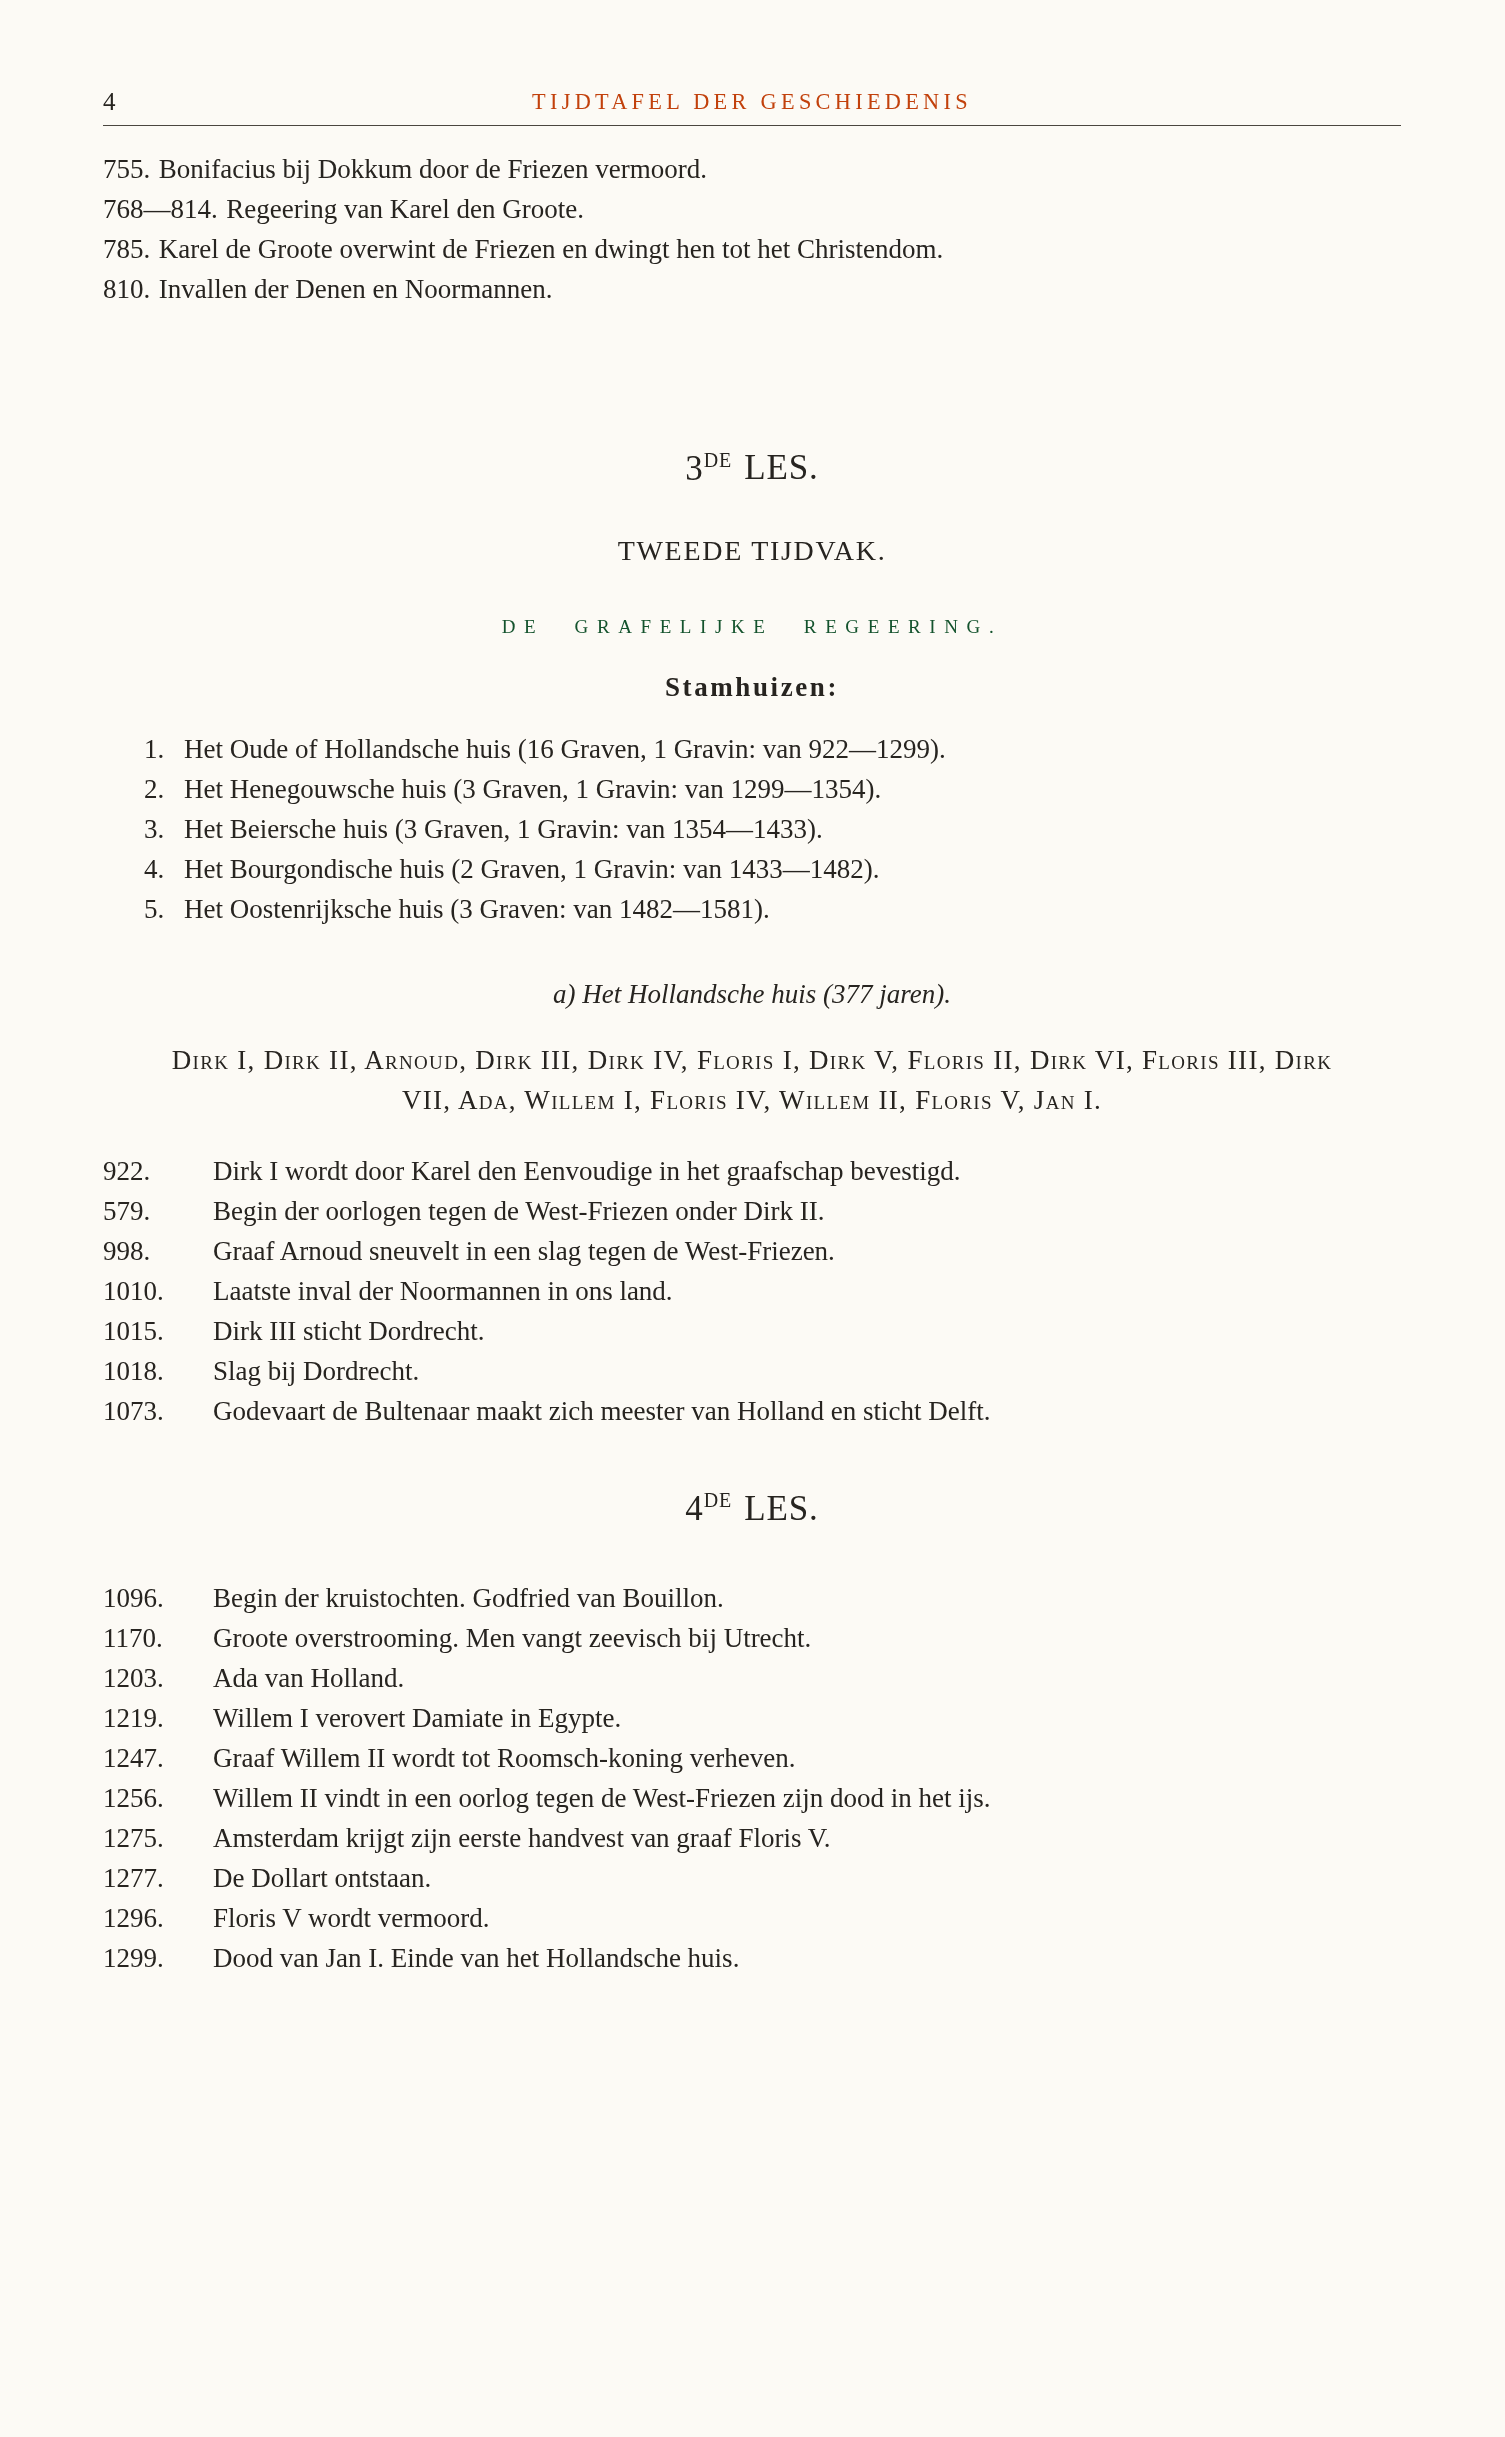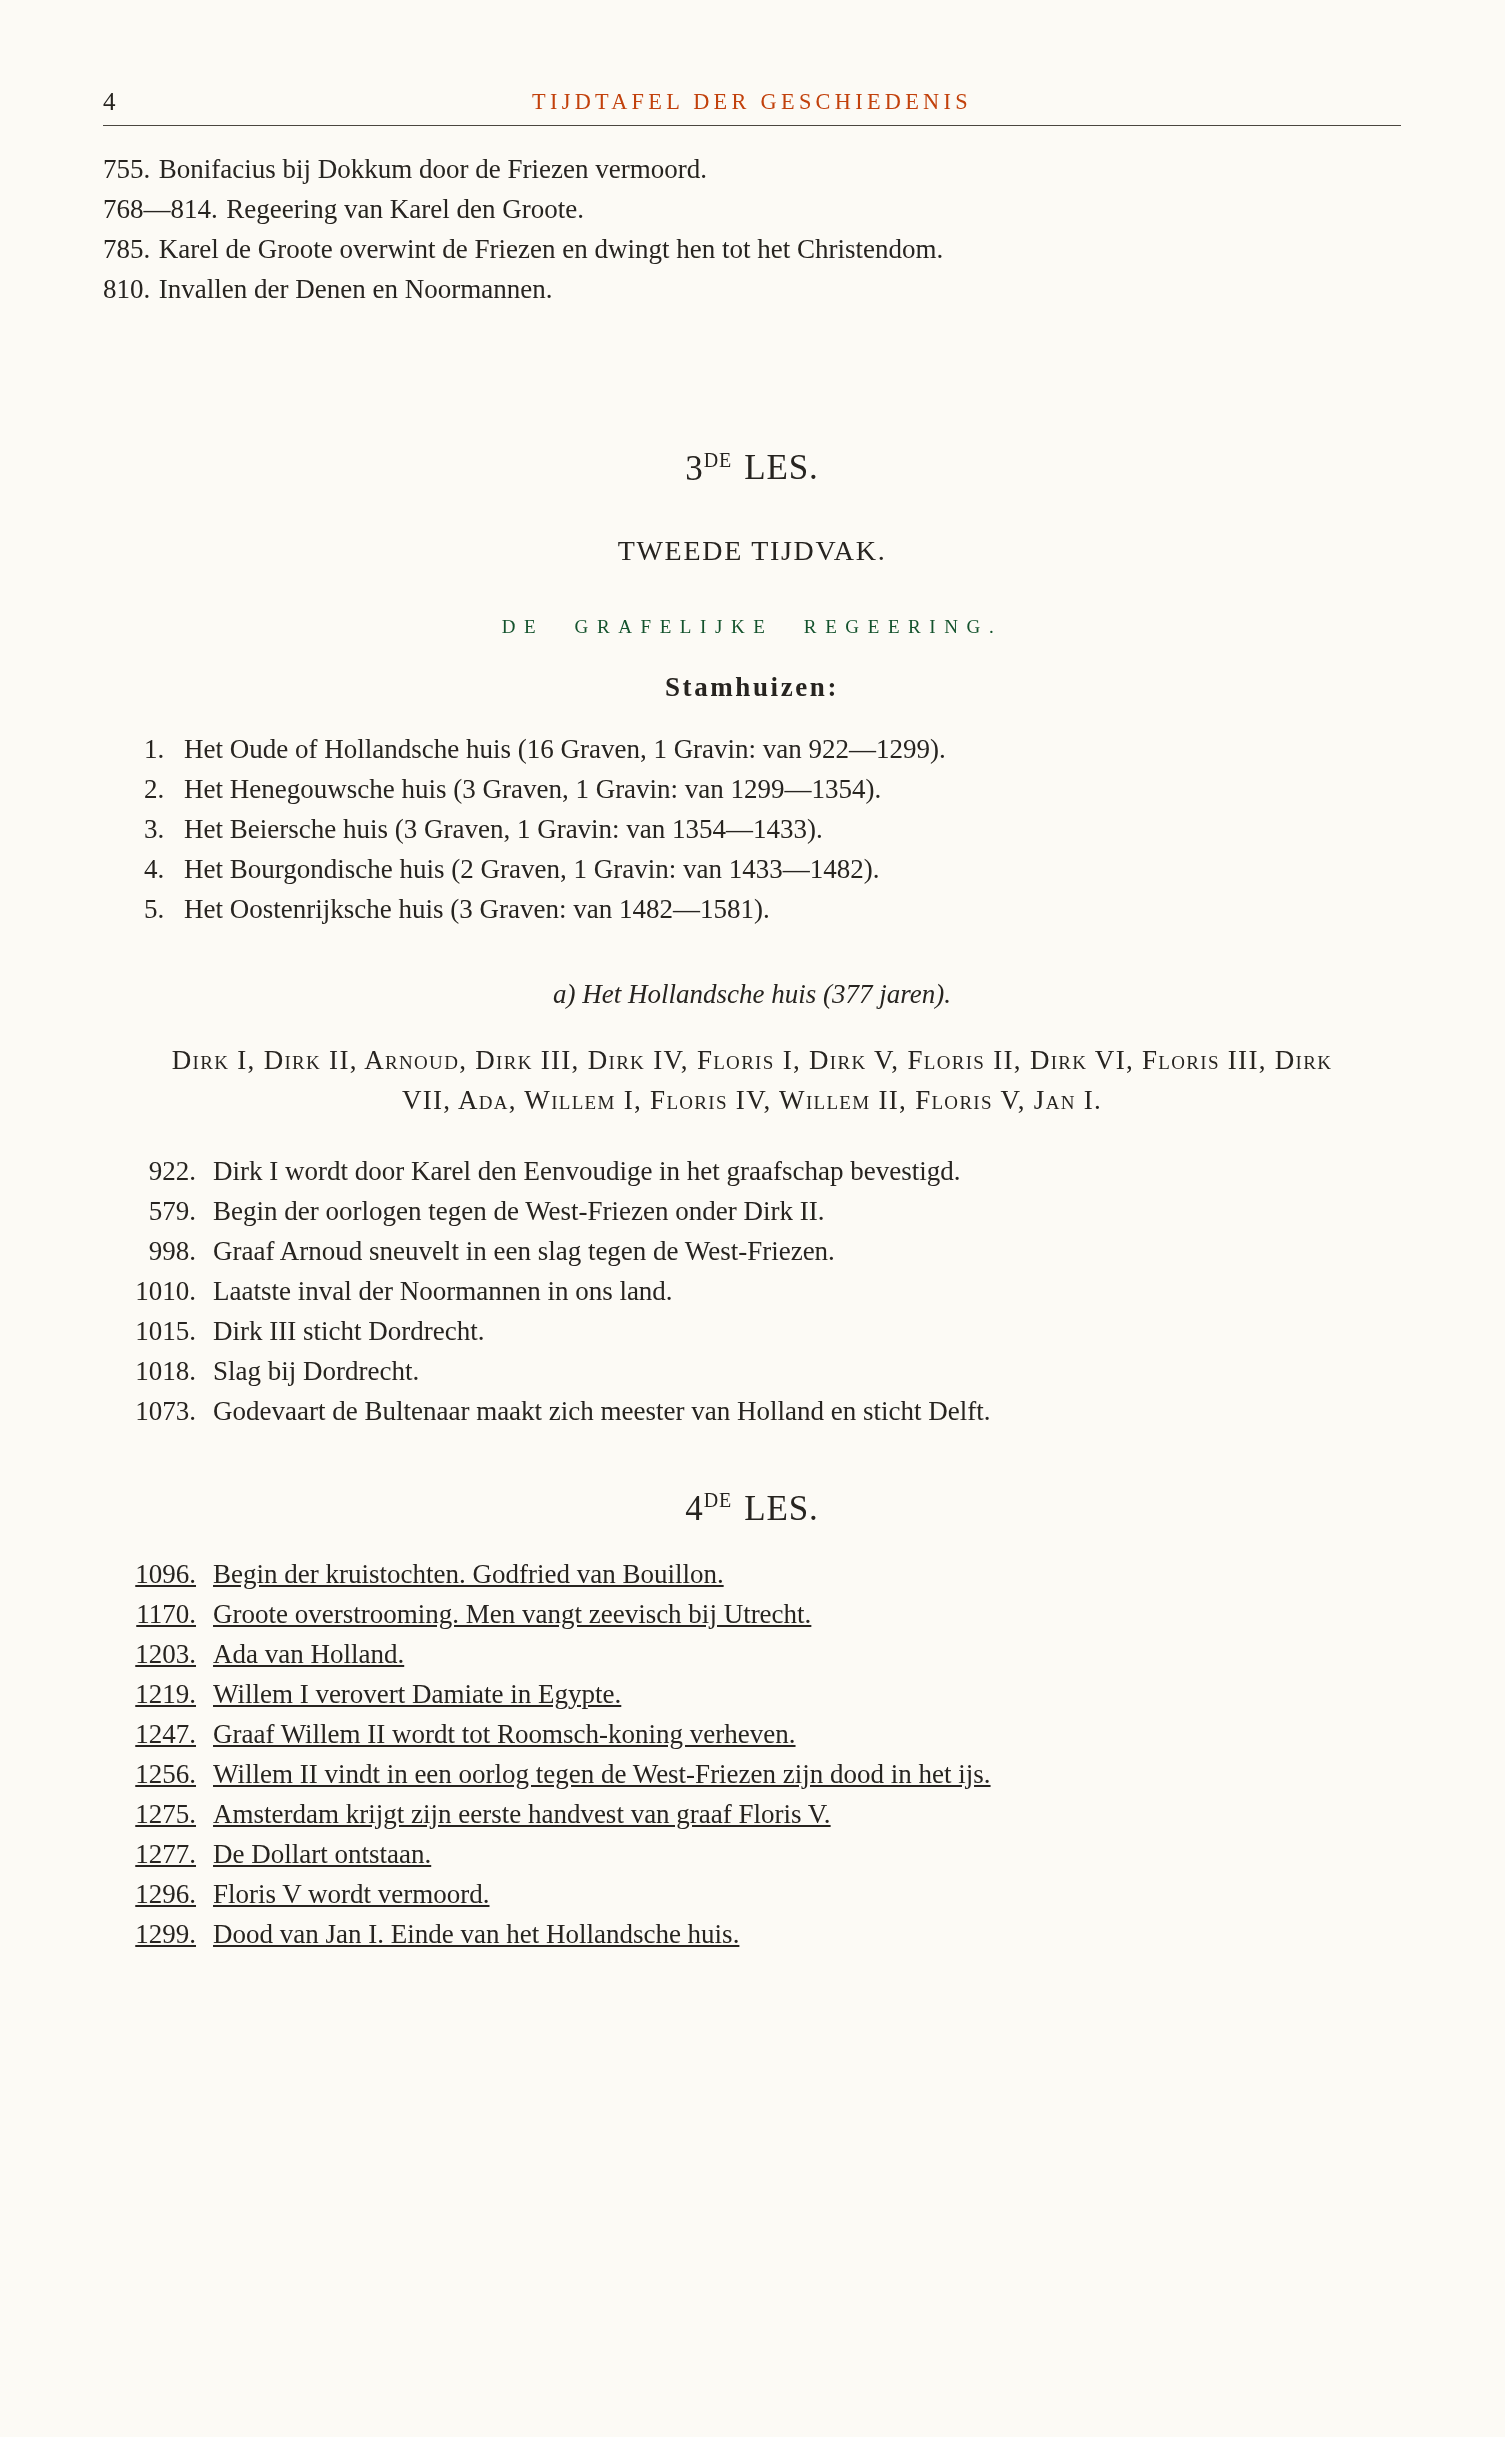--- a/index.html
+++ b/index.html
@@ -133,7 +133,7 @@
   .entries-cols .row { display: flex; }
   .entries-cols .year-col {
     flex: 0 0 93px;
-    text-align: right;
+    text-align: left;
     padding-right: 17px;
     box-sizing: content-box;
   }

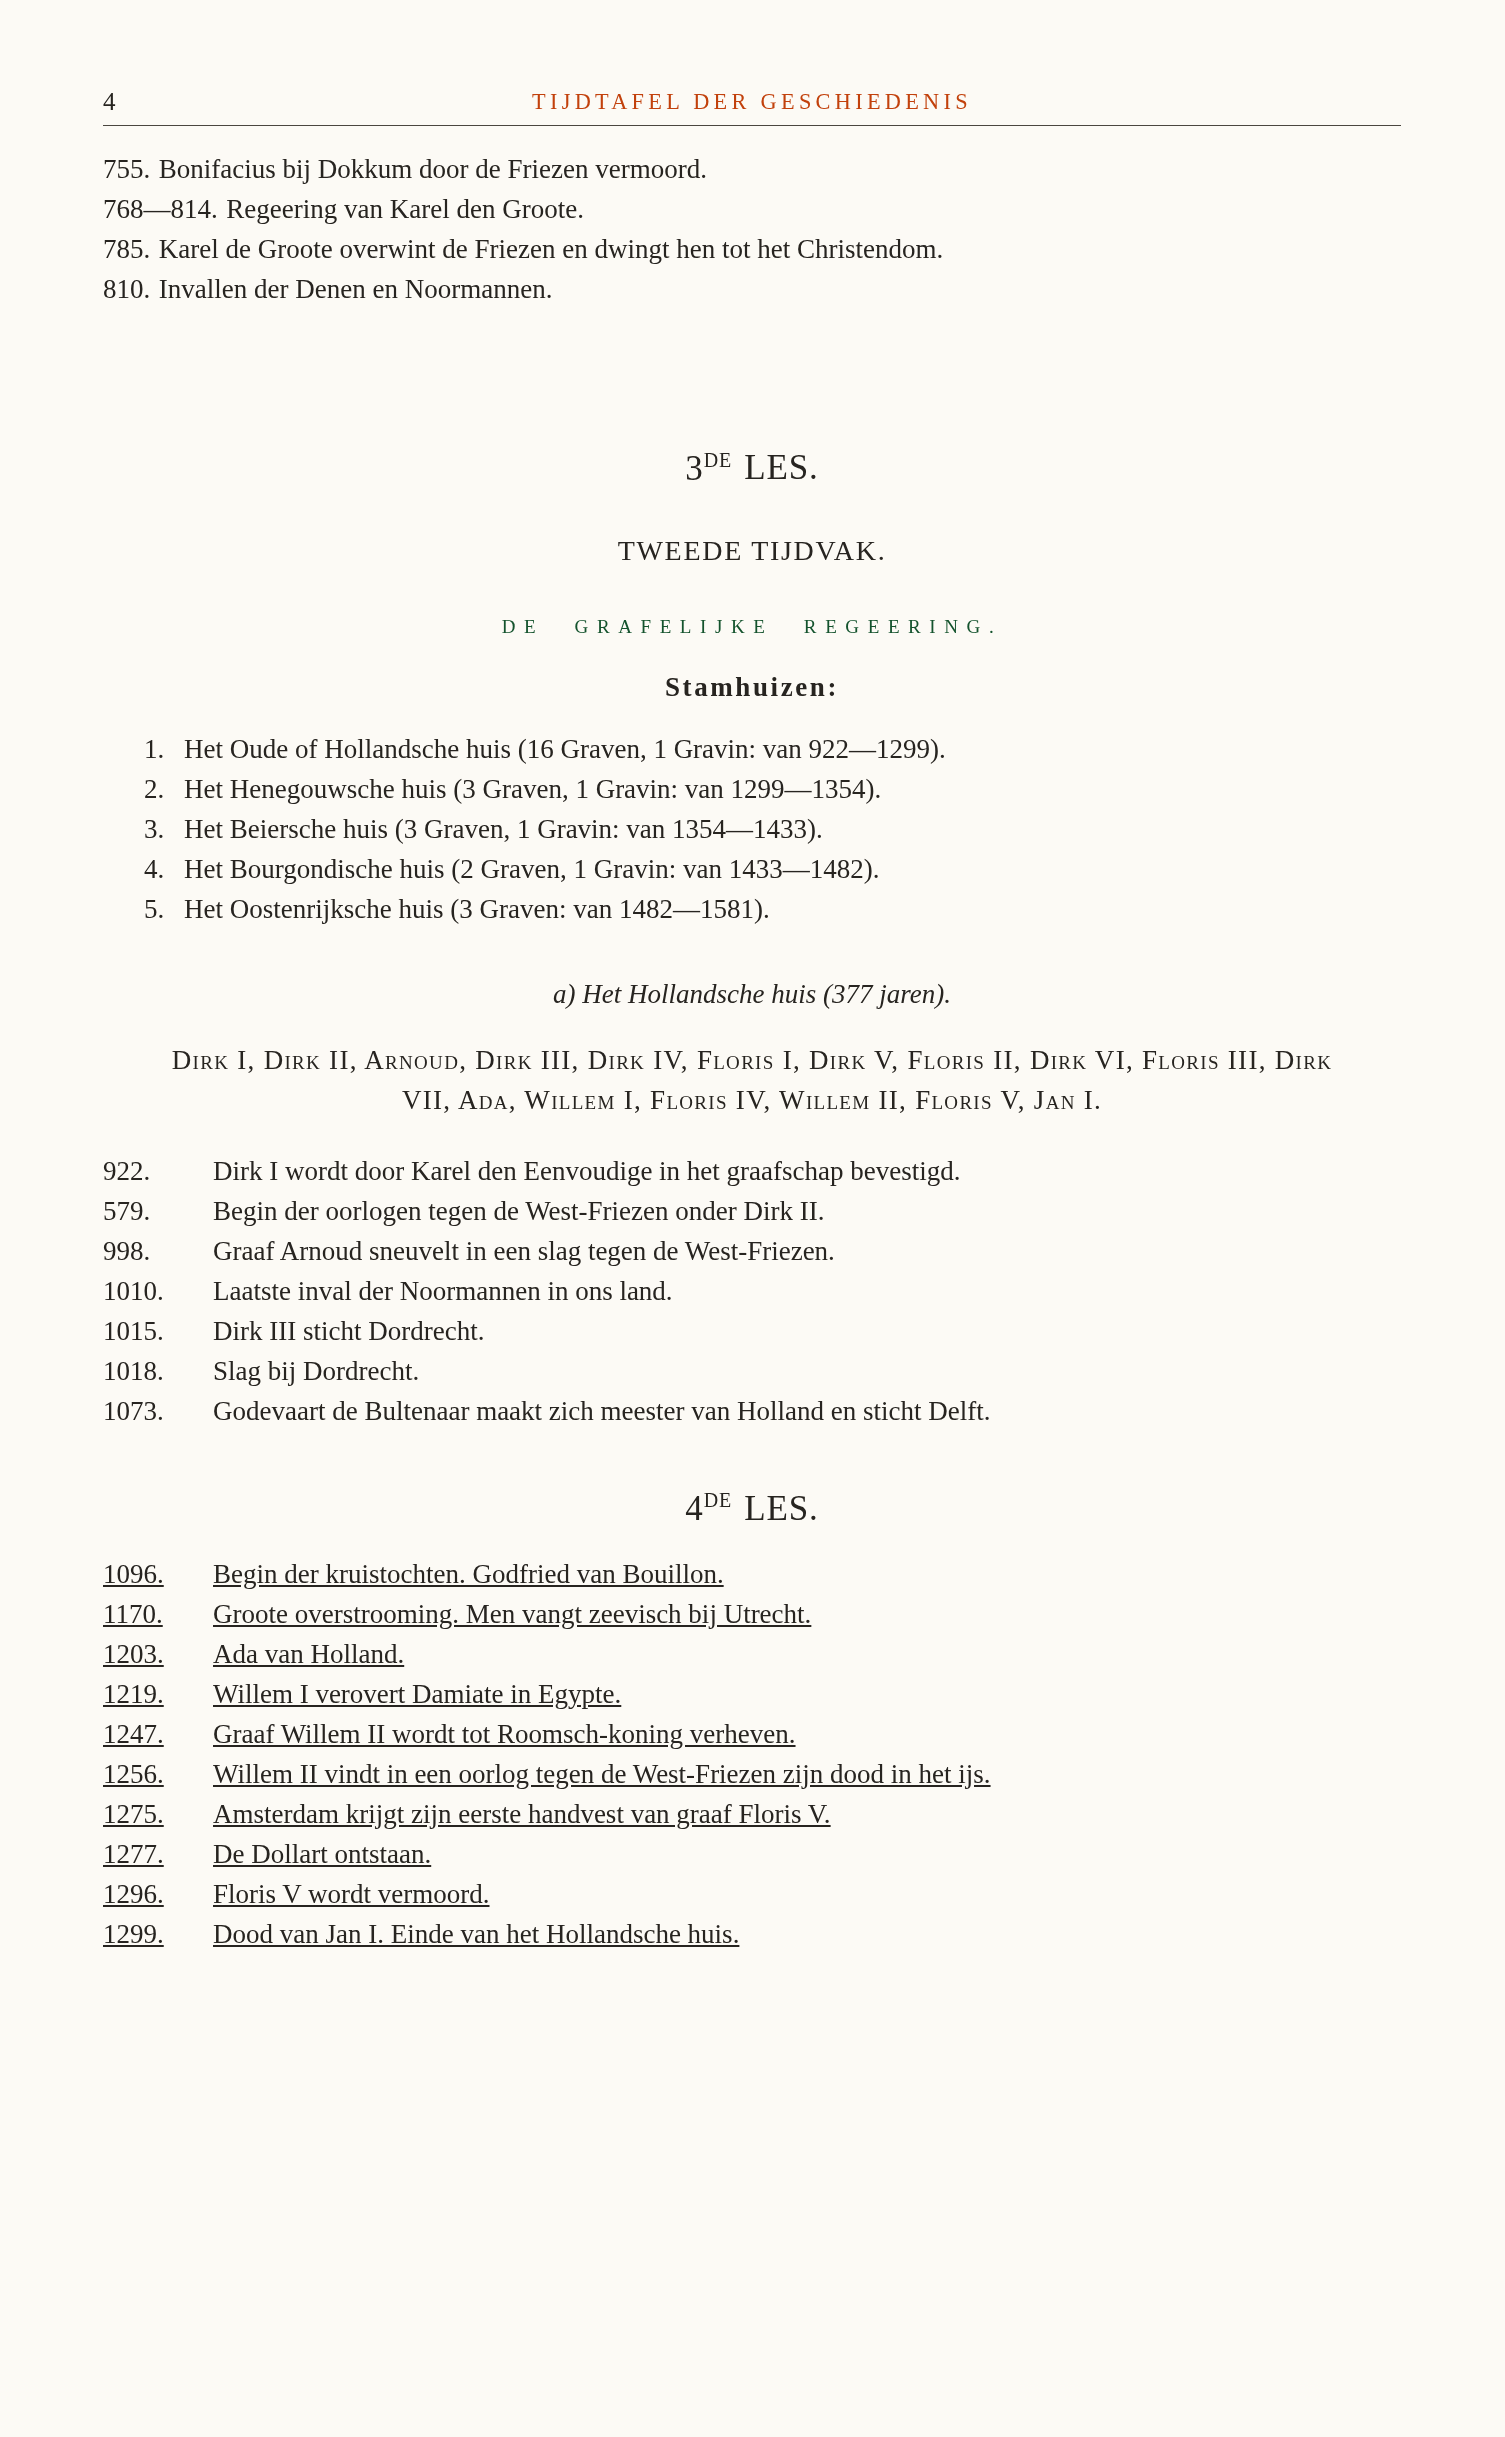--- a/index.html
+++ b/index.html
@@ -143,7 +143,7 @@
   }
 
   .les4-gap { margin-top: 45px; }
-  .entries4 { margin-top: 21px; text-decoration: underline; }
+  .entries4 { margin-top: 45px; }
 </style>
 </head>
 <body>

